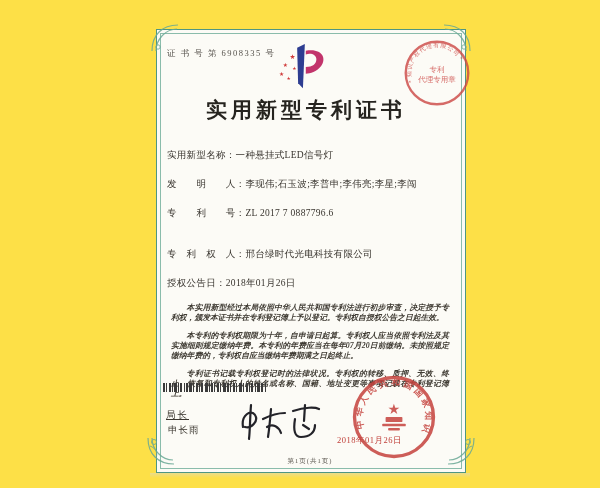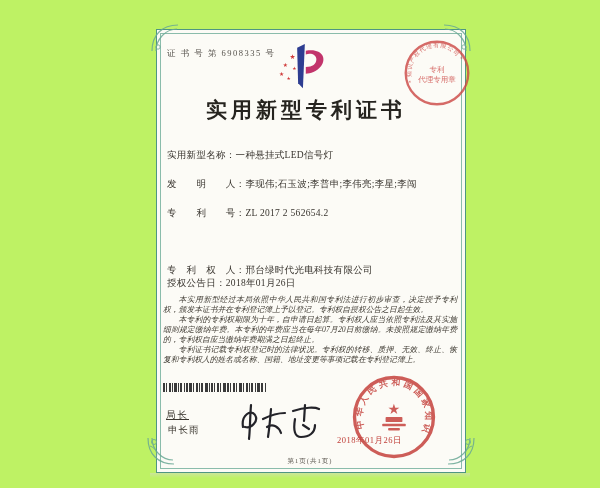--- a/index.html
+++ b/index.html
@@ -3,7 +3,7 @@
 <meta charset="utf-8">
 <style>
   html,body{margin:0;padding:0;background:#ffffff;}
-  .canvas{position:relative;width:600px;height:488px;background:#bef264;overflow:hidden;
+  .canvas{position:relative;width:600px;height:488px;background:#fde047;overflow:hidden;
           font-family:"Liberation Serif","DejaVu Serif",serif;}
   
   .frame{position:absolute;left:156px;top:29px;width:308px;height:442px;

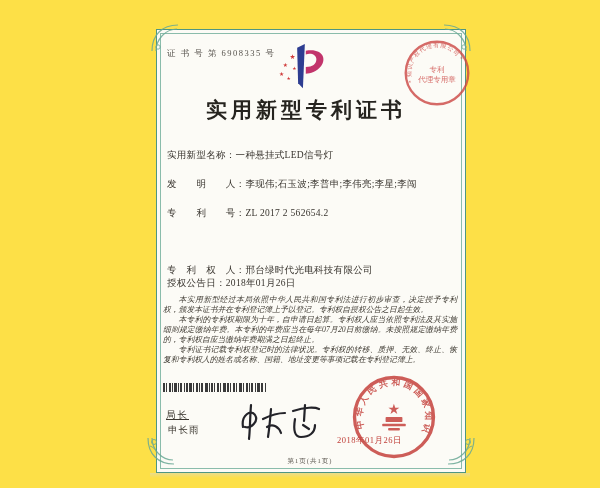--- a/index.html
+++ b/index.html
@@ -83,7 +83,7 @@
 
   <div class="field f0"><span>实用新型名称：</span><span>一种悬挂式LED信号灯</span></div>
   <div class="field f1"><span>发　　明　　人：</span><span>李现伟;石玉波;李普申;李伟亮;李星;李闯</span></div>
-  <div class="field f2"><span>专　　利　　号：</span><span>ZL 2017 2 562654.2</span></div>
+  <div class="field f2"><span>专　　利　　号：</span><span>ZL 2017 7 0887796.6</span></div>
   <div class="field f4"><span>专　利　权　人：</span><span>邢台绿时代光电科技有限公司</span></div>
   <div class="field f5"><span>授权公告日：</span><span>2018年01月26日</span></div>
 

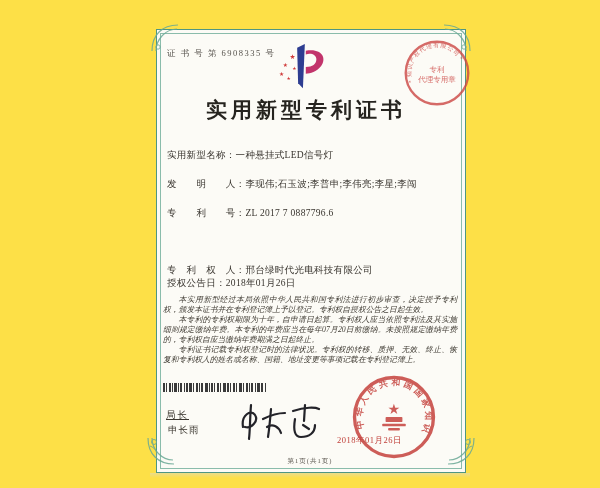--- a/index.html
+++ b/index.html
@@ -21,7 +21,7 @@
   .title{position:absolute;left:156px;top:96px;width:300px;text-align:center;
          font-size:21px;font-weight:700;letter-spacing:4px;color:#26241f;}
   .field{position:absolute;left:167px;font-size:9.5px;color:#38342e;white-space:nowrap;letter-spacing:.3px;}
-  .f0{top:149px}.f1{top:178px}.f2{top:207px}.f3{top:228px}.f4{top:264px}.f5{top:277px}
+  .f0{top:149px}.f1{top:178px}.f2{top:207px}.f3{top:228px}.f4{top:248px}.f5{top:277px}
   .body{position:absolute;left:163px;top:295px;width:294px;font-size:7.8px;line-height:1.28;
         font-style:italic;color:#403c34;text-align:justify;}
   .body p{margin:0;text-indent:2em;}

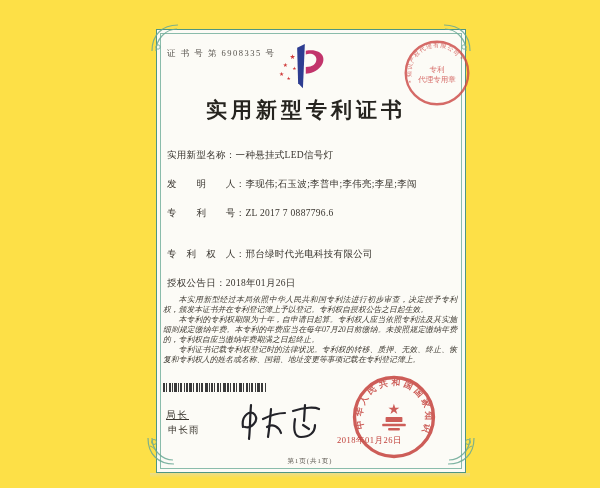--- a/index.html
+++ b/index.html
@@ -24,7 +24,7 @@
   .f0{top:149px}.f1{top:178px}.f2{top:207px}.f3{top:228px}.f4{top:248px}.f5{top:277px}
   .body{position:absolute;left:163px;top:295px;width:294px;font-size:7.8px;line-height:1.28;
         font-style:italic;color:#403c34;text-align:justify;}
-  .body p{margin:0;text-indent:2em;}
+  .body p{margin:8px;text-indent:2em;font-weight:bold;}
   .barcode{position:absolute;left:163px;top:383px;}
   .sig-post{position:absolute;left:166px;top:409px;font-size:9.5px;letter-spacing:2px;color:#3a362f;text-decoration:underline;}
   .sig-name{position:absolute;left:168px;top:424px;font-size:9.5px;letter-spacing:1px;color:#3a362f;}

